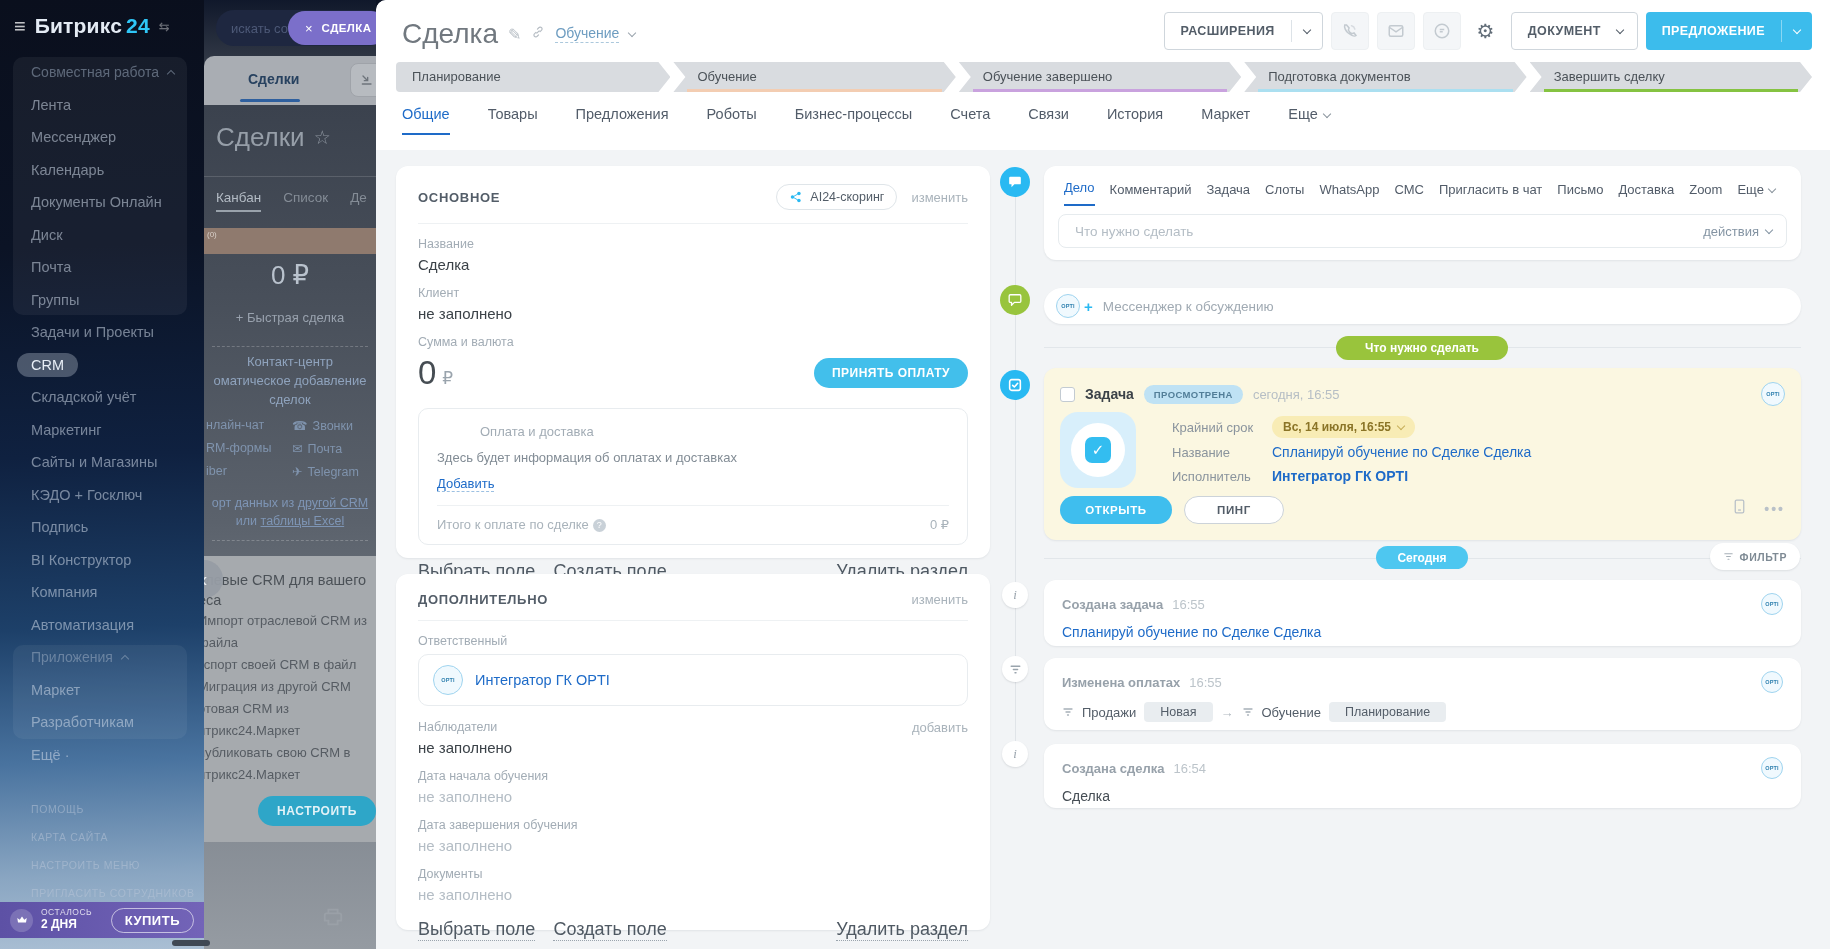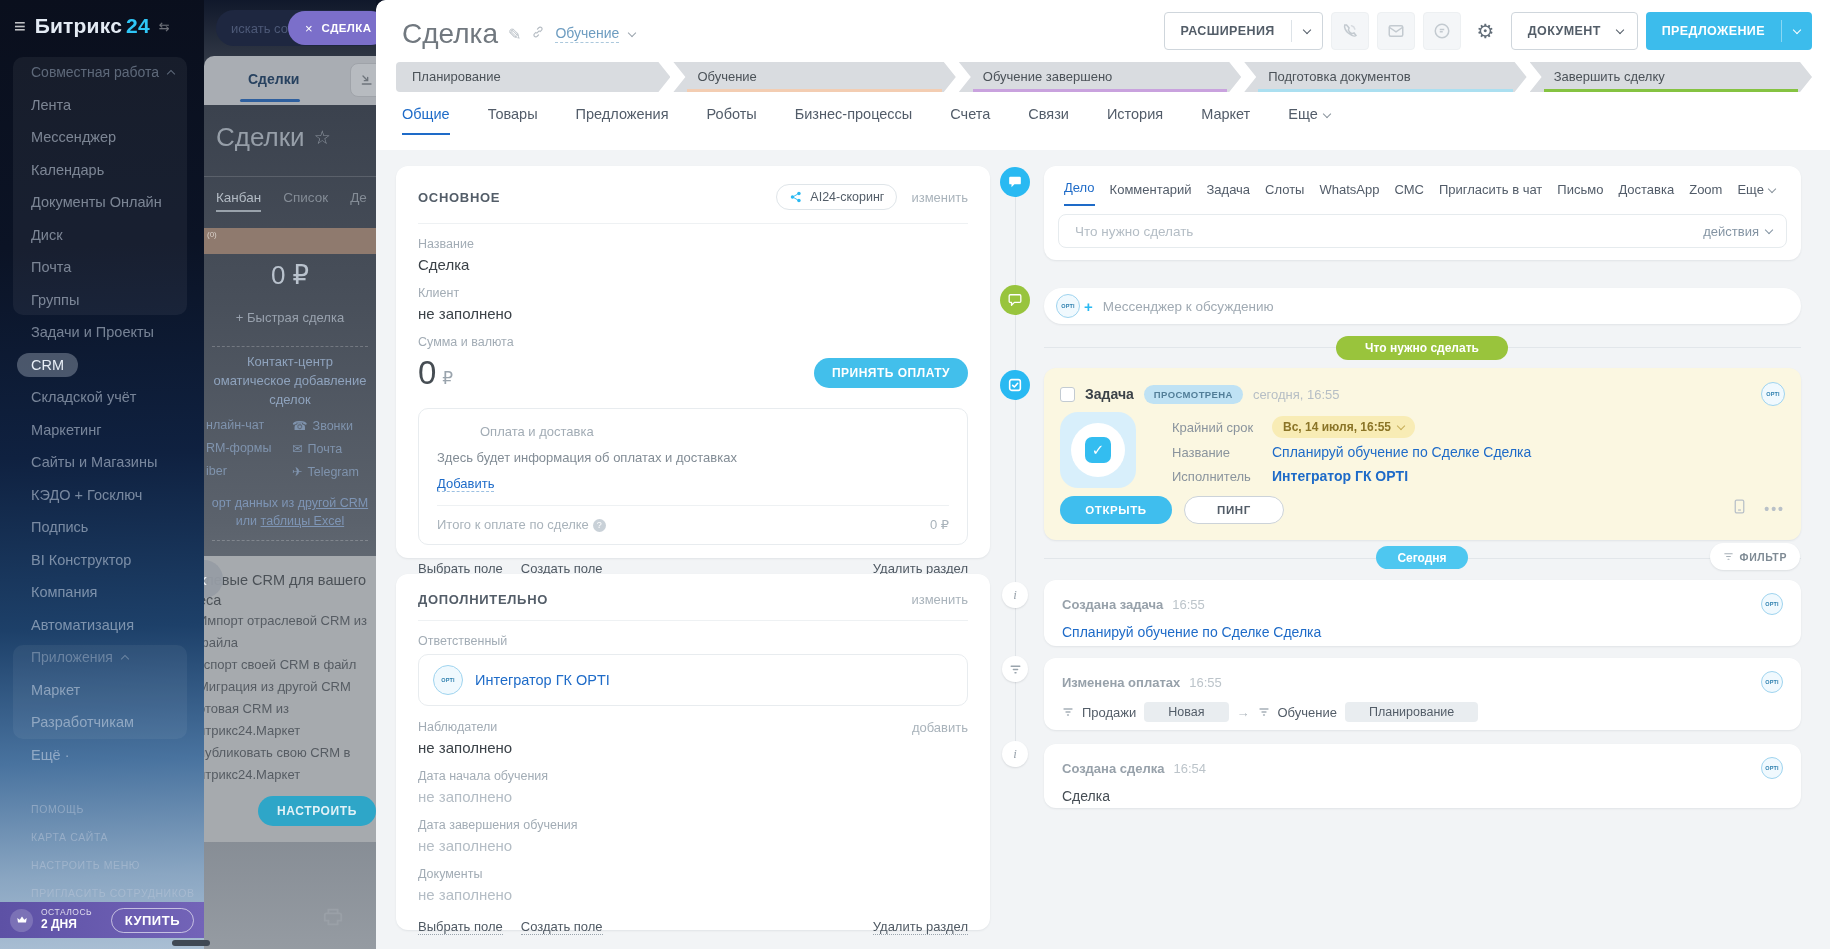--- a/index.html
+++ b/index.html
@@ -132,7 +132,7 @@
     font-size:9px;align-items:center;justify-content:center;margin-left:4px;vertical-align:1px;}
   .cfoot{display:flex;justify-content:space-between;margin:16px 22px 0;padding-bottom:16px;}
   .cfoot .lft{display:flex;gap:18px;}
-  .dot-link{font-size:13px;color:#4f5963;border-bottom:1px dotted #9aa4ad;cursor:pointer;}
+  .dot-link{font-size:18px;color:#4f5963;border-bottom:1px dotted #9aa4ad;cursor:pointer;}
   .respbox{margin:6px 22px 0;border:1px solid #e8ecef;border-radius:10px;height:52px;display:flex;align-items:center;gap:12px;padding:0 14px;}
   .blue-link{color:#1e6bc8;cursor:pointer;}
   .avatar{border-radius:50%;background:#f0f9fe;border:1.5px solid #9fd4ef;color:#2d7fae;

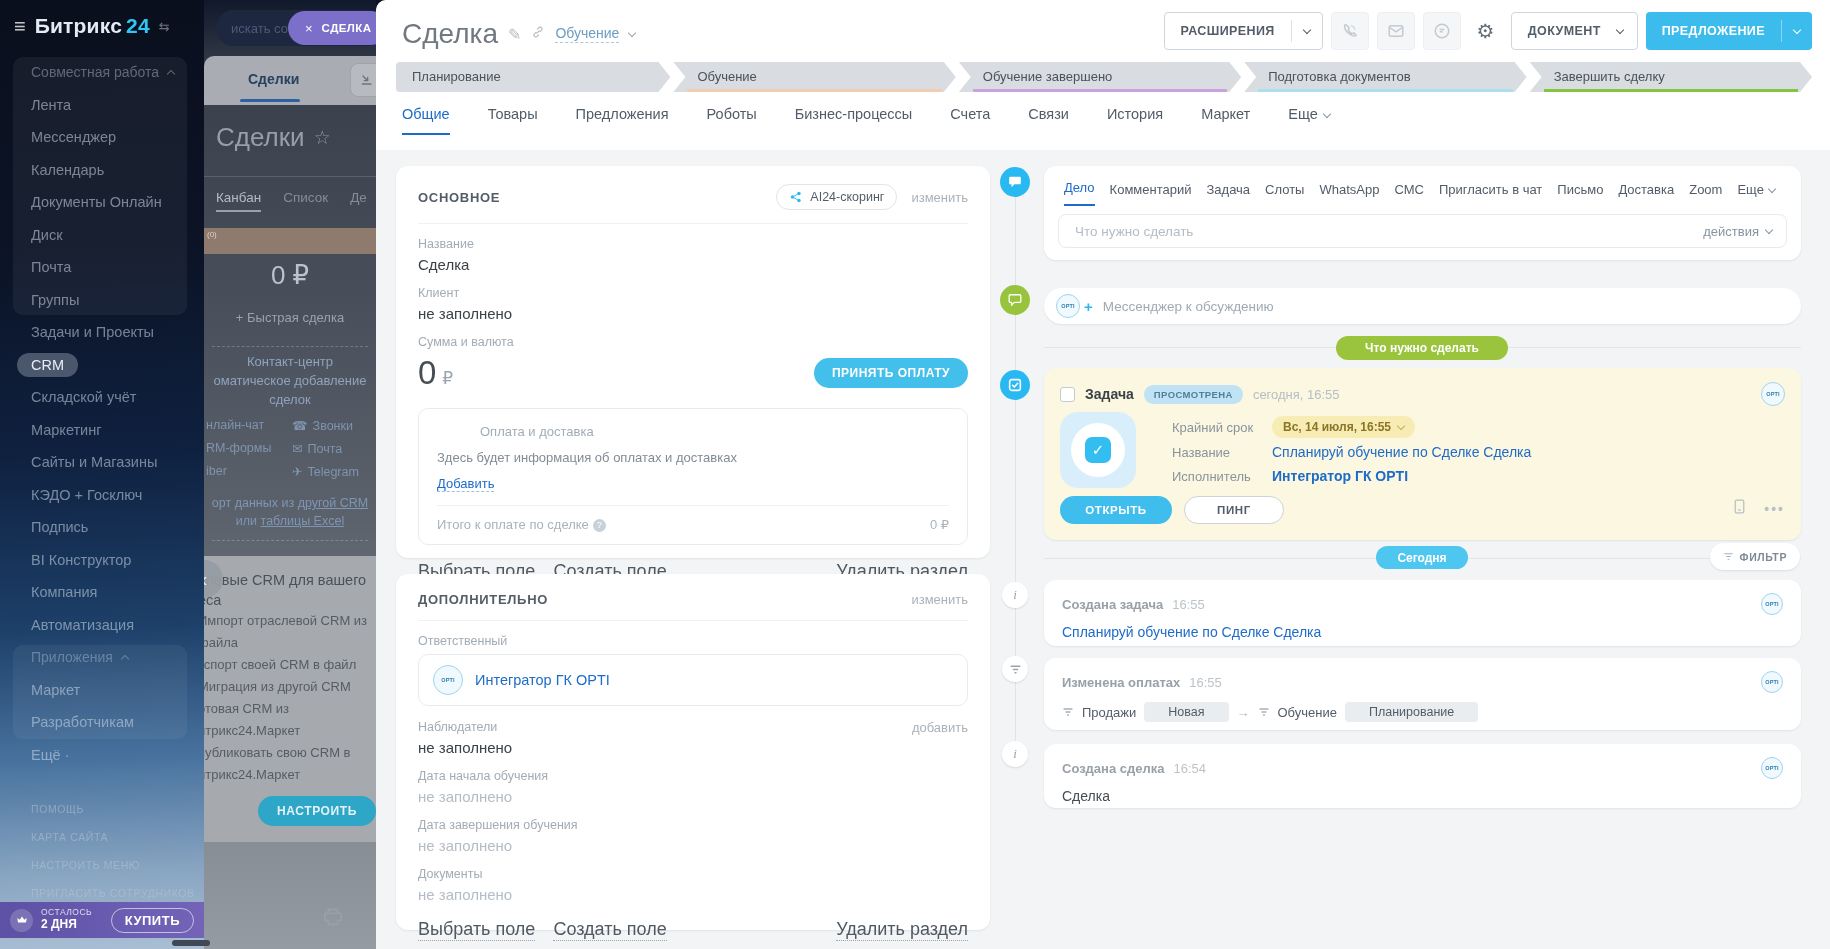--- a/index.html
+++ b/index.html
@@ -202,7 +202,7 @@
   .ev-body{padding:9px 18px 0;font-size:14px;}
   .ev-body.dark{color:#454d54;}
   .fun-row{display:flex;align-items:center;gap:8px;font-size:13px;color:#535d68;}
-  .stage-chip{background:#e9edf0;border-radius:4px;padding:3px 24px;font-size:12.5px;color:#535d68;}
+  .stage-chip{background:#e9edf0;border-radius:4px;padding:3px 16px;font-size:12.5px;color:#535d68;}
   .arr{color:#b0b8bf;}
   .hscroll{position:absolute;left:172px;bottom:3px;width:38px;height:6px;border-radius:3px;background:#3f4854;}
 </style>

